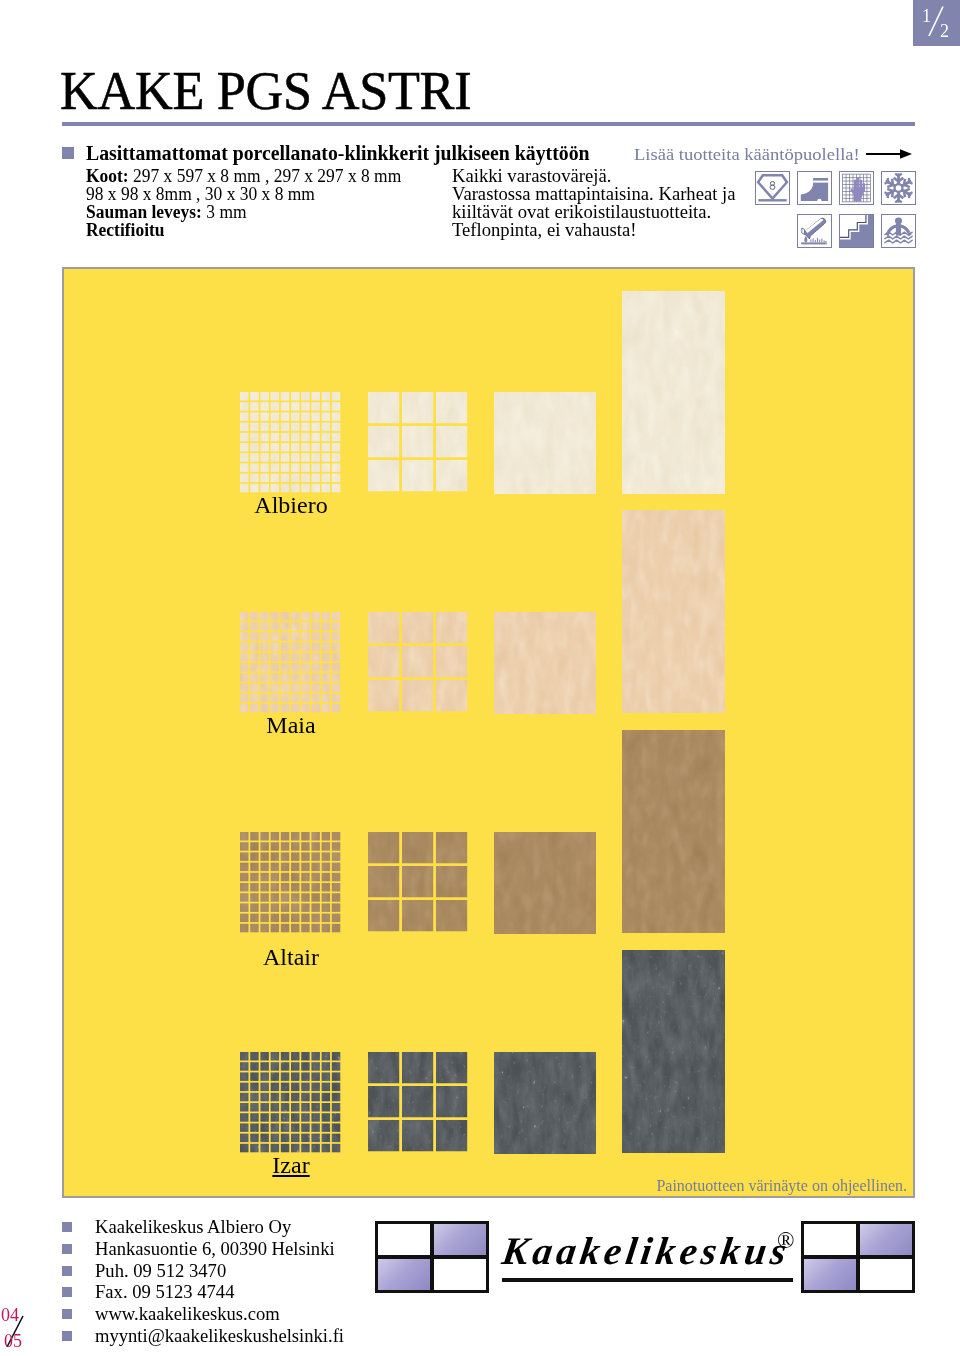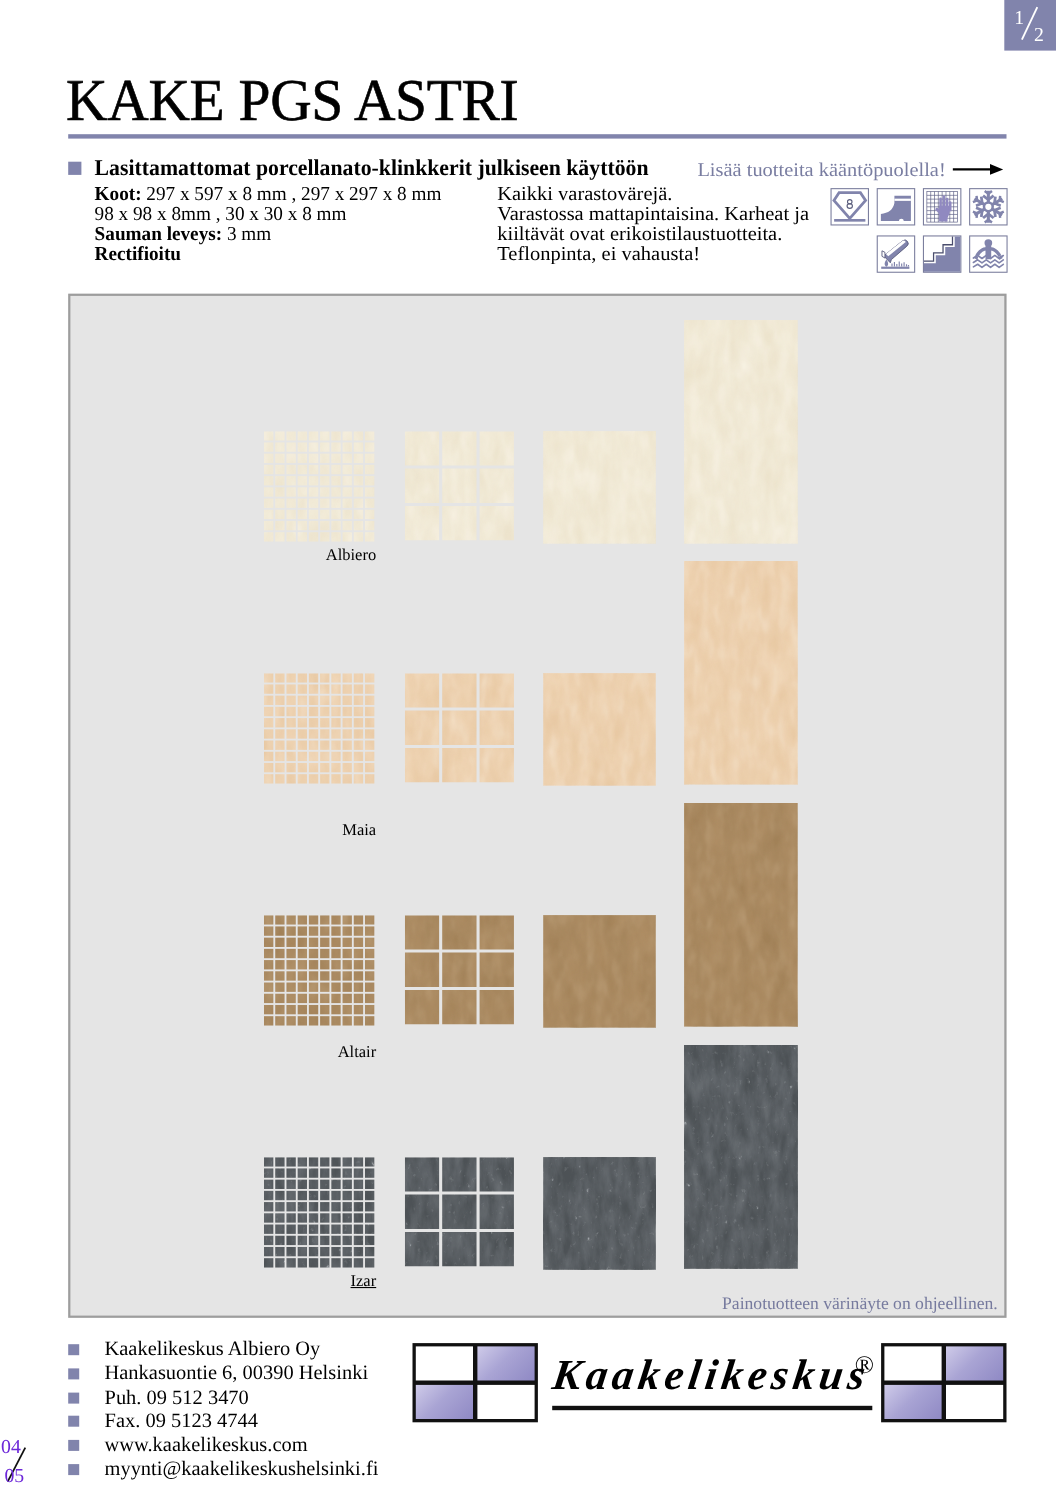--- a/index.html
+++ b/index.html
@@ -30,7 +30,7 @@
   
   .frame{position:absolute;left:62px;top:267px;width:853px;height:931px;border:2px solid #9d9d9d;box-sizing:border-box;background:#e5e5e5;}
   .disclaimer{position:absolute;right:6px;bottom:1px;font-size:16px;color:#767a9e;white-space:nowrap;}
-  .label{position:absolute;font-size:15px;line-height:18.6px;text-align:right;white-space:nowrap;}
+  .label{position:absolute;font-size:24px;line-height:18.6px;text-align:center;white-space:nowrap;}
   
   .contacts{position:absolute;left:62px;top:1216px;}
   .crow{position:relative;height:21.8px;}

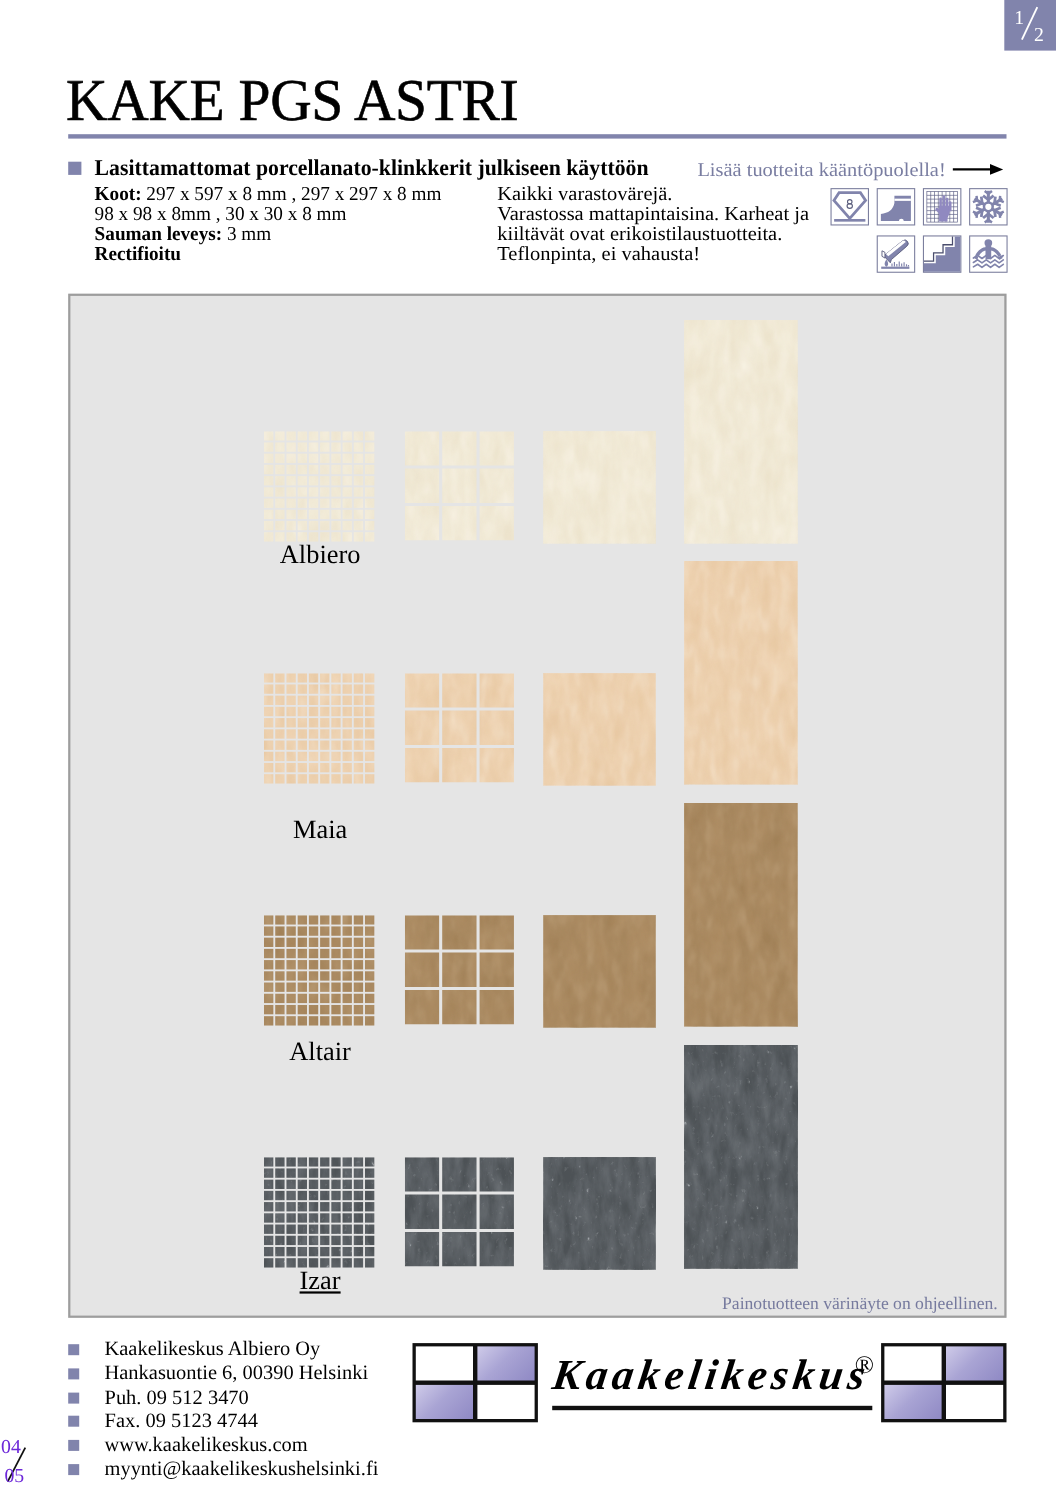--- a/index.html
+++ b/index.html
@@ -798,7 +798,7 @@
         </g>
       </svg>
       <div class="label" style="left: 240px; width: 102px; top: 496px;">Albiero</div>
-      <div class="label" style="left: 240px; width: 102px; top: 716px; margin-top: 30px;">Maia</div>
+      <div class="label" style="left: 240px; width: 102px; top: 716px;">Maia</div>
       <div class="label" style="left: 240px; width: 102px; top: 948px;">Altair</div>
       <div class="label" style="left: 240px; width: 102px; top: 1156px; text-decoration: underline;">Izar</div>
     </div>

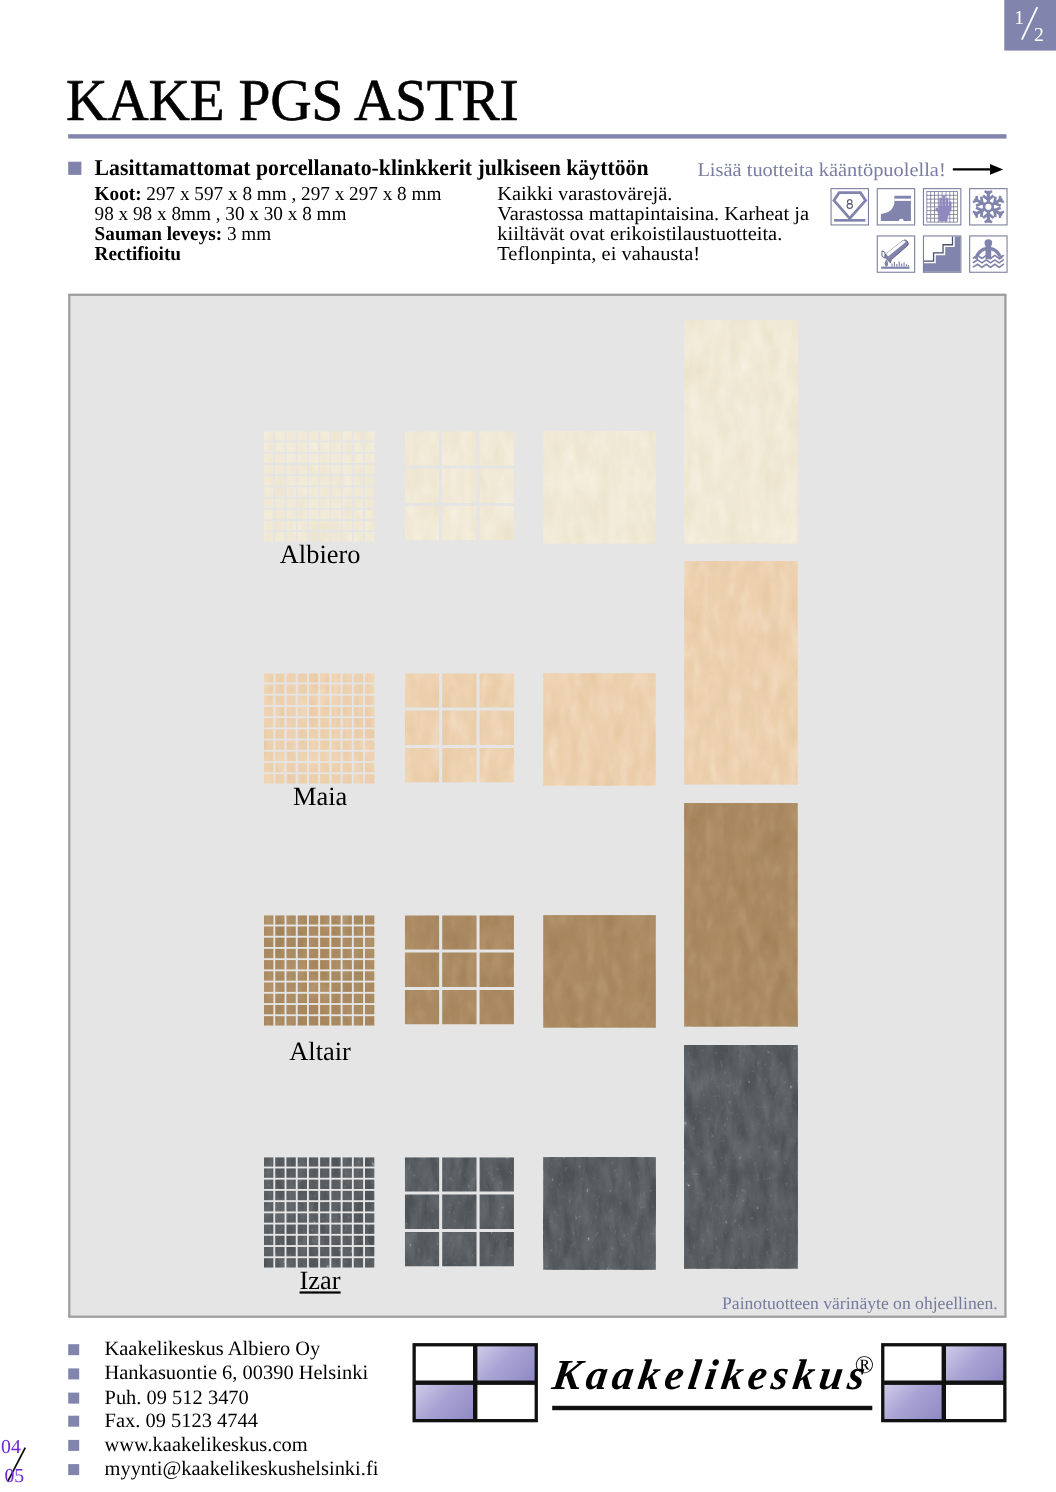--- a/index.html
+++ b/index.html
@@ -28,7 +28,7 @@
   .ico{position:absolute;width:35px;height:34px;border:1.5px solid #7c7f9e;box-sizing:border-box;background:#fff;}
   .ico svg{display:block;width:100%;height:100%;}
   
-  .frame{position:absolute;left:62px;top:267px;width:853px;height:931px;border:2px solid #9d9d9d;box-sizing:border-box;background:#e5e5e5;}
+  .frame{position:absolute;left:62px;top:267px;width:853px;height:931px;border:2px solid #9d9d9d;box-sizing:border-box;background:#fde047;}
   .disclaimer{position:absolute;right:6px;bottom:1px;font-size:16px;color:#767a9e;white-space:nowrap;}
   .label{position:absolute;font-size:24px;line-height:18.6px;text-align:center;white-space:nowrap;}
   

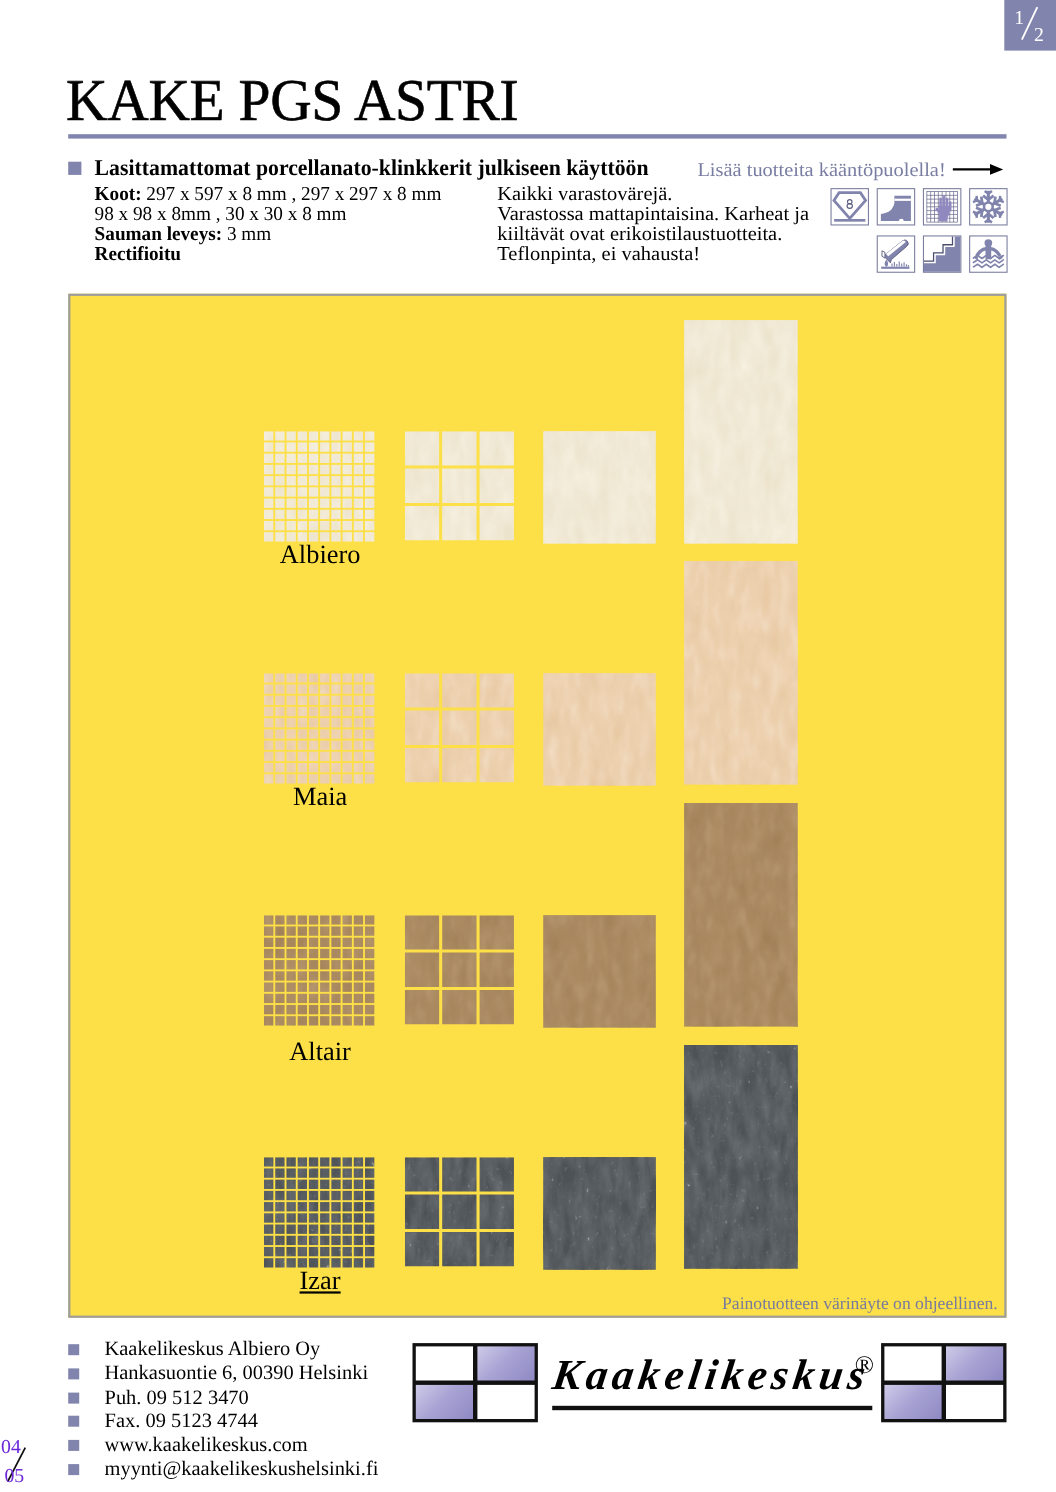--- a/index.html
+++ b/index.html
@@ -12,7 +12,7 @@
   .frac .n,.frac .d{position:absolute;font-size:18px;line-height:18px;font-family:"Liberation Serif",serif;}
   .frac .sl{position:absolute;}
   .pg-tr .frac .n,.pg-tr .frac .d{color:#fff;}
-  .pg-bl{position:absolute;left:0;top:1300px;width:60px;height:56px;color:#6d28d9;}
+  .pg-bl{position:absolute;left:0;top:1300px;width:60px;height:56px;color:#be185d;}
   
   .title{position:absolute;left:60px;top:28px;font-weight:normal;font-size:54px;line-height:54px;letter-spacing:-0.3px;-webkit-text-stroke:0.55px #000;transform:scaleX(0.968);transform-origin:0 0;white-space:nowrap;}
   .rule{position:absolute;left:62px;top:122px;width:853px;height:4px;background:#8184ac;}

